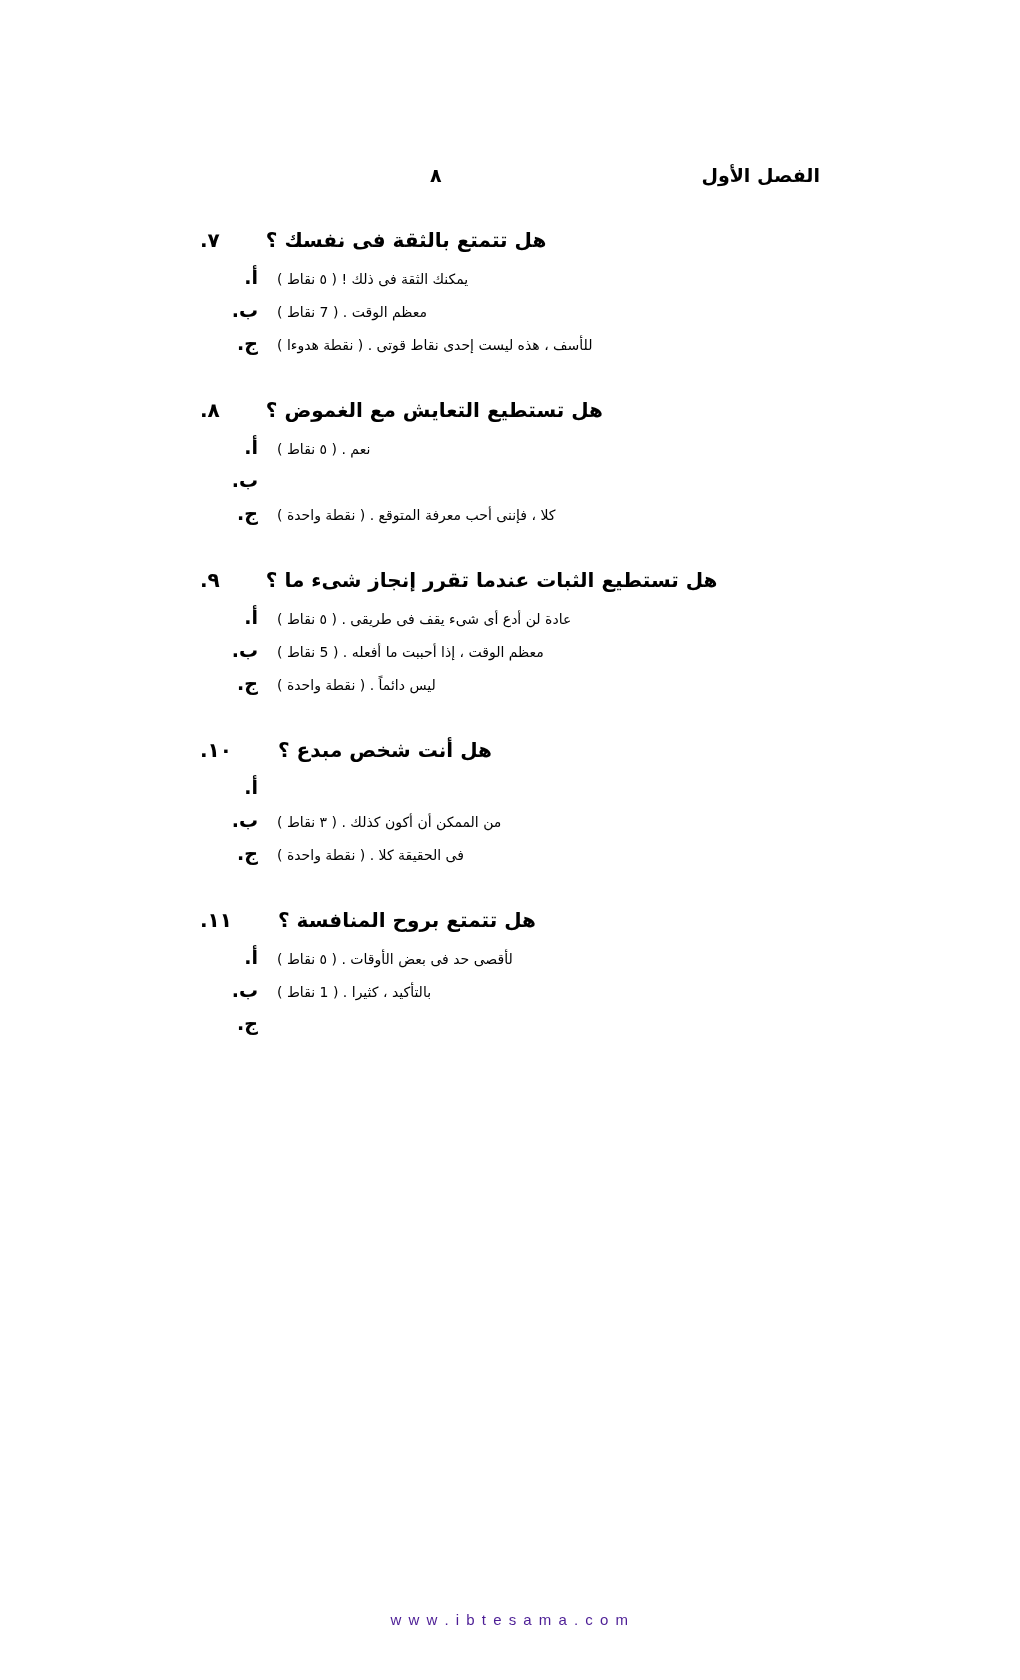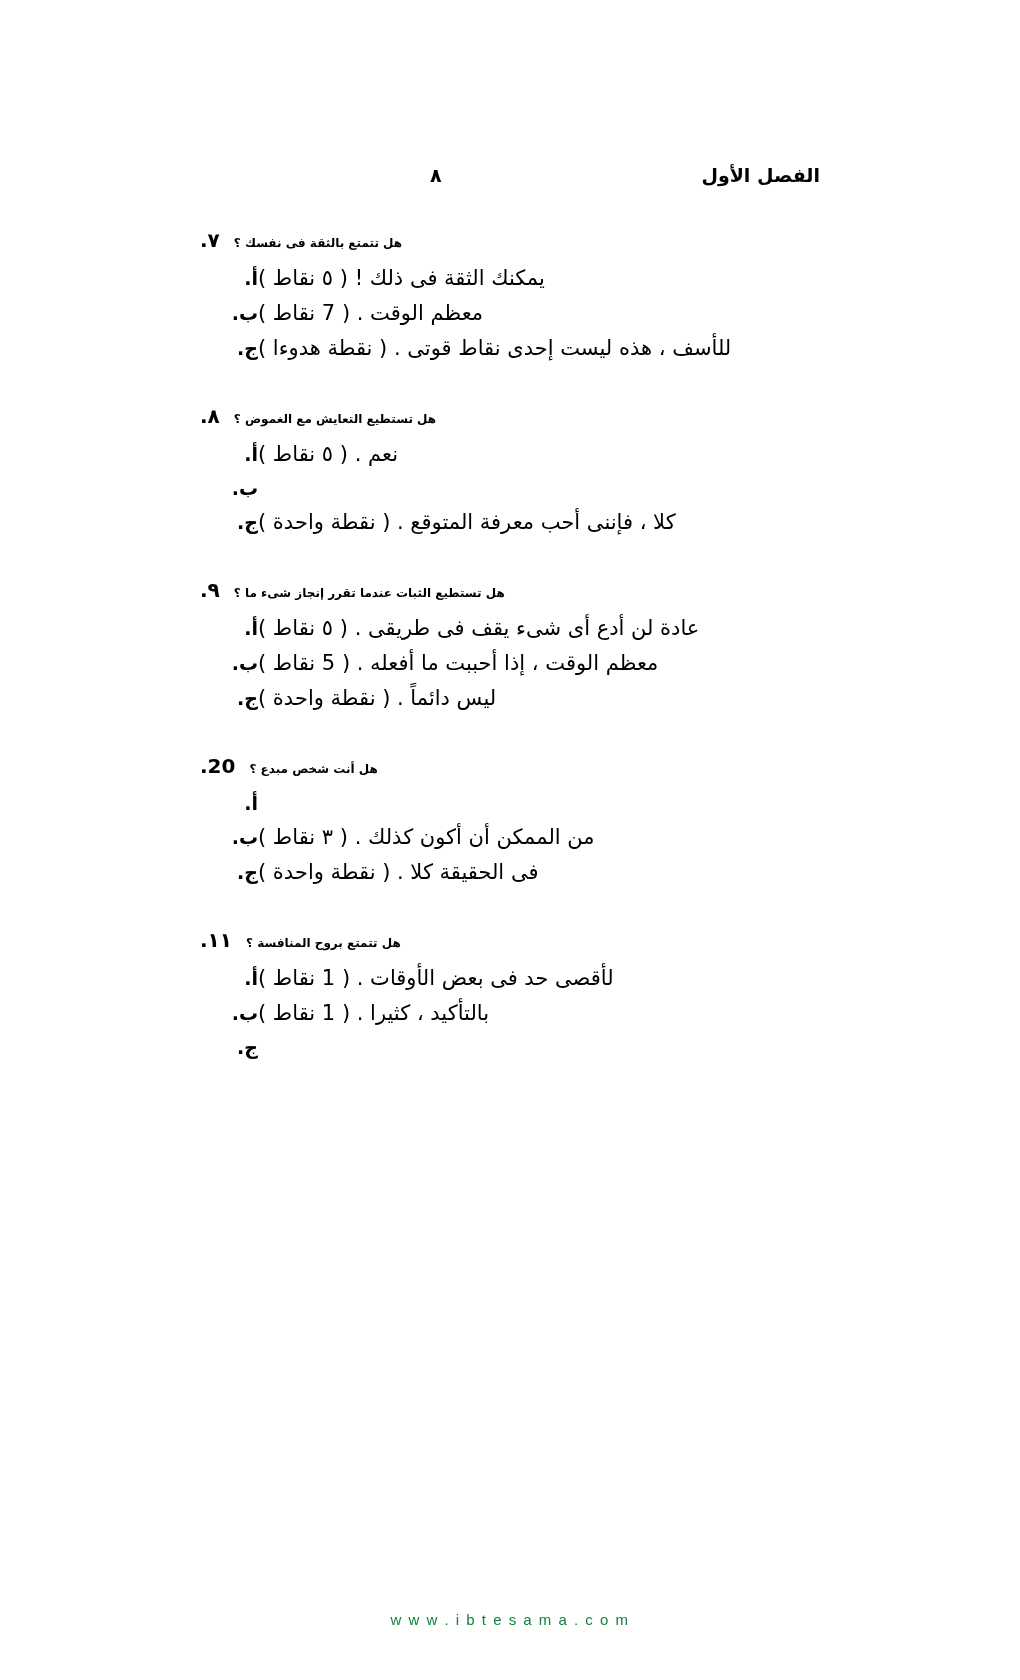--- a/index.html
+++ b/index.html
@@ -72,10 +72,11 @@
     white-space: nowrap;
   }
   .q-text {
-    font-size: 12px;
+    font-size: 20px;
     font-weight: bold;
     white-space: nowrap;
     letter-spacing: -0.2px;
+    margin-left: 32px;
   }
 
   

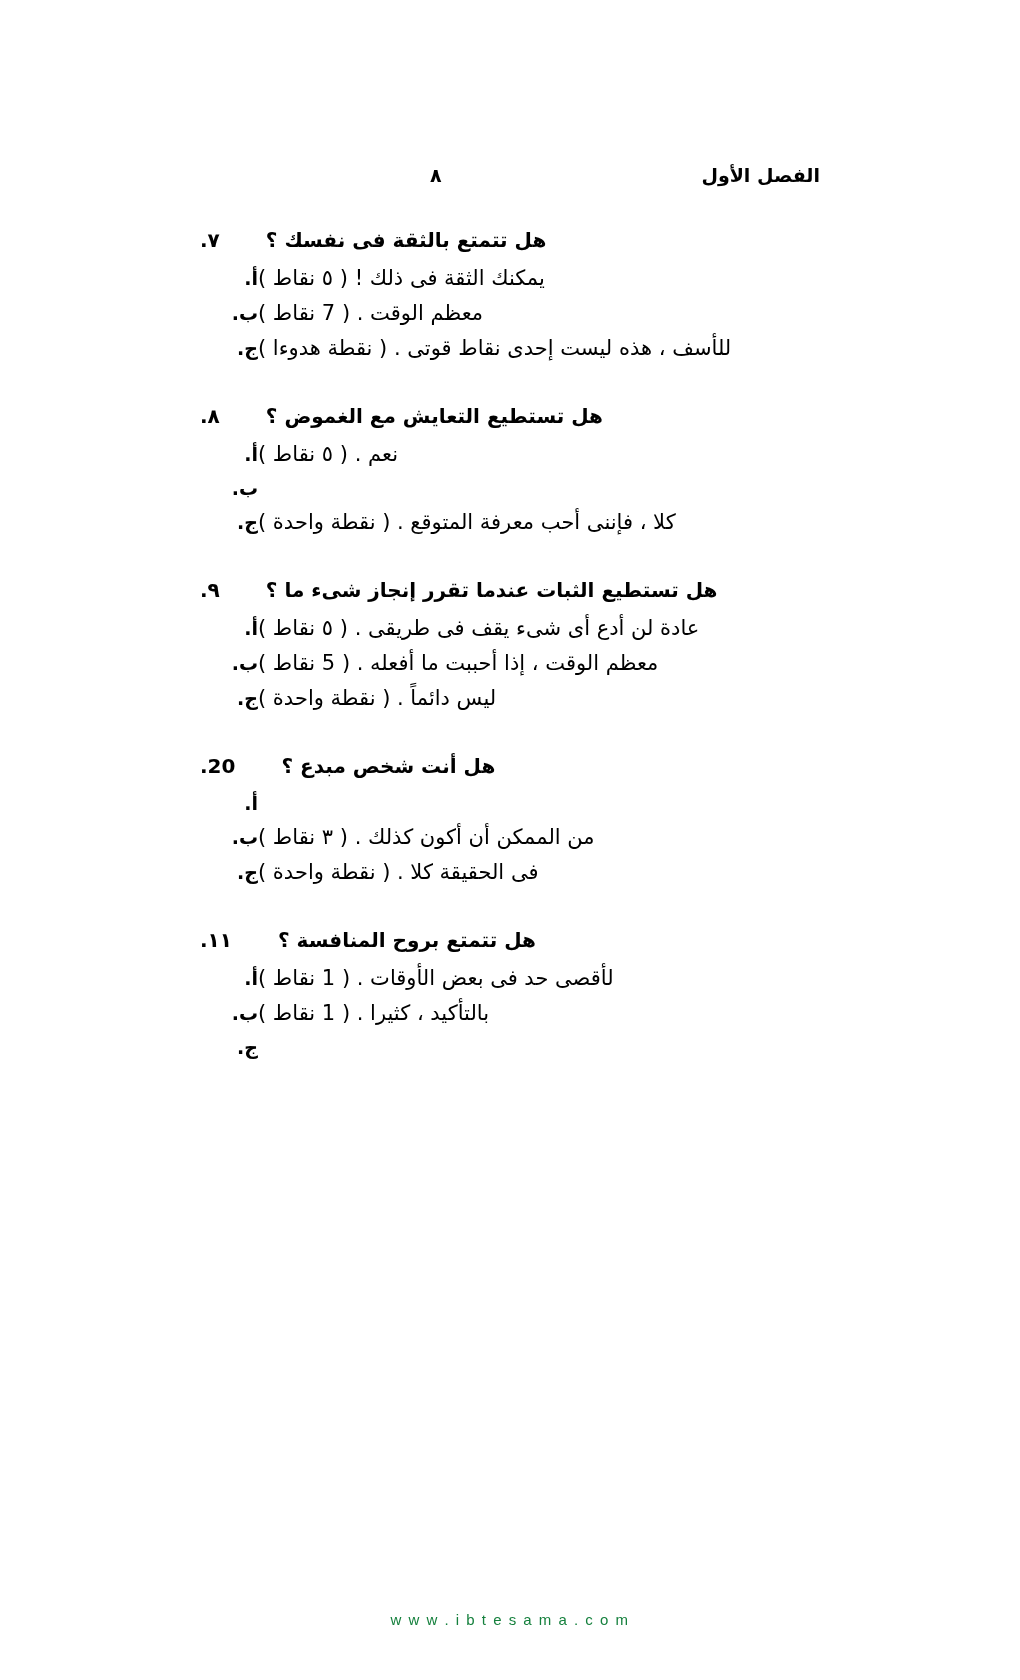--- a/index.html
+++ b/index.html
@@ -101,10 +101,11 @@
     white-space: nowrap;
   }
   .opt-text {
-    font-size: 21px;
+    font-size: 14px;
     font-weight: normal;
     white-space: nowrap;
     letter-spacing: -0.1px;
+    padding-left: 19px;
   }
 
   

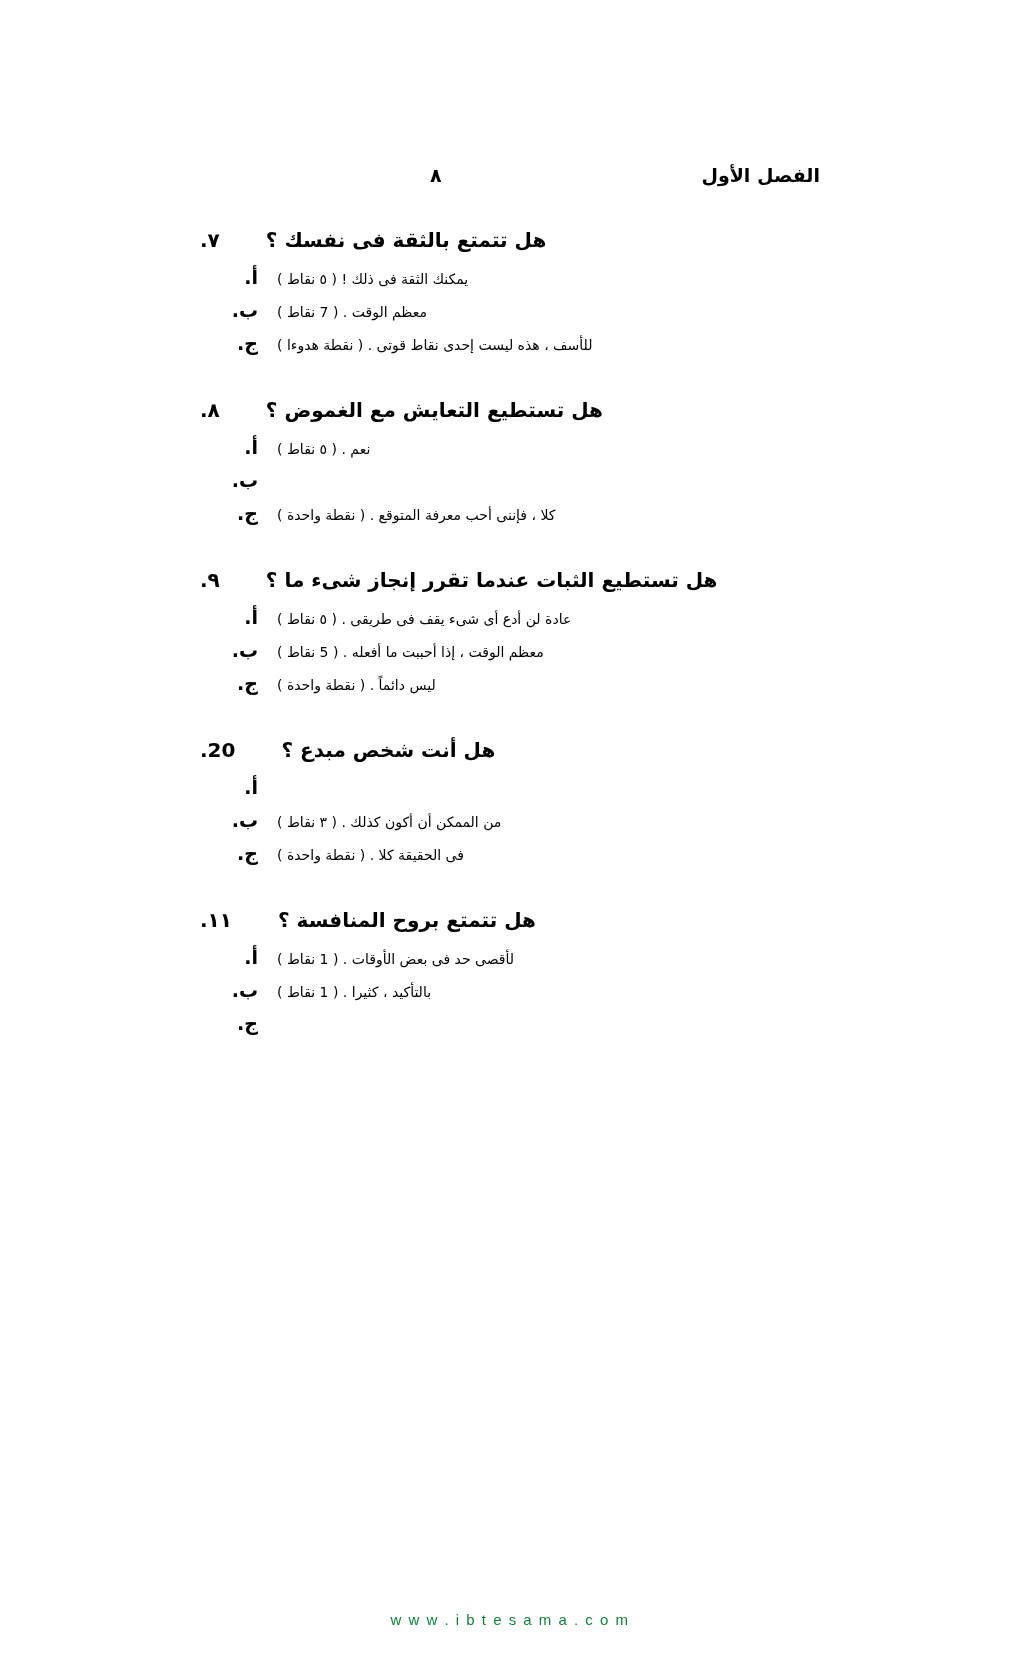--- a/index.html
+++ b/index.html
@@ -207,7 +207,7 @@
     <div class="qblock q10">
       <div class="q-head">
         <span class="q-text">هل أنت شخص مبدع ؟</span>
-        <span class="q-num">20.</span>
+        <span class="q-num">١٠.</span>
       </div>
       <div class="opt-list">
         <div class="opt-row">

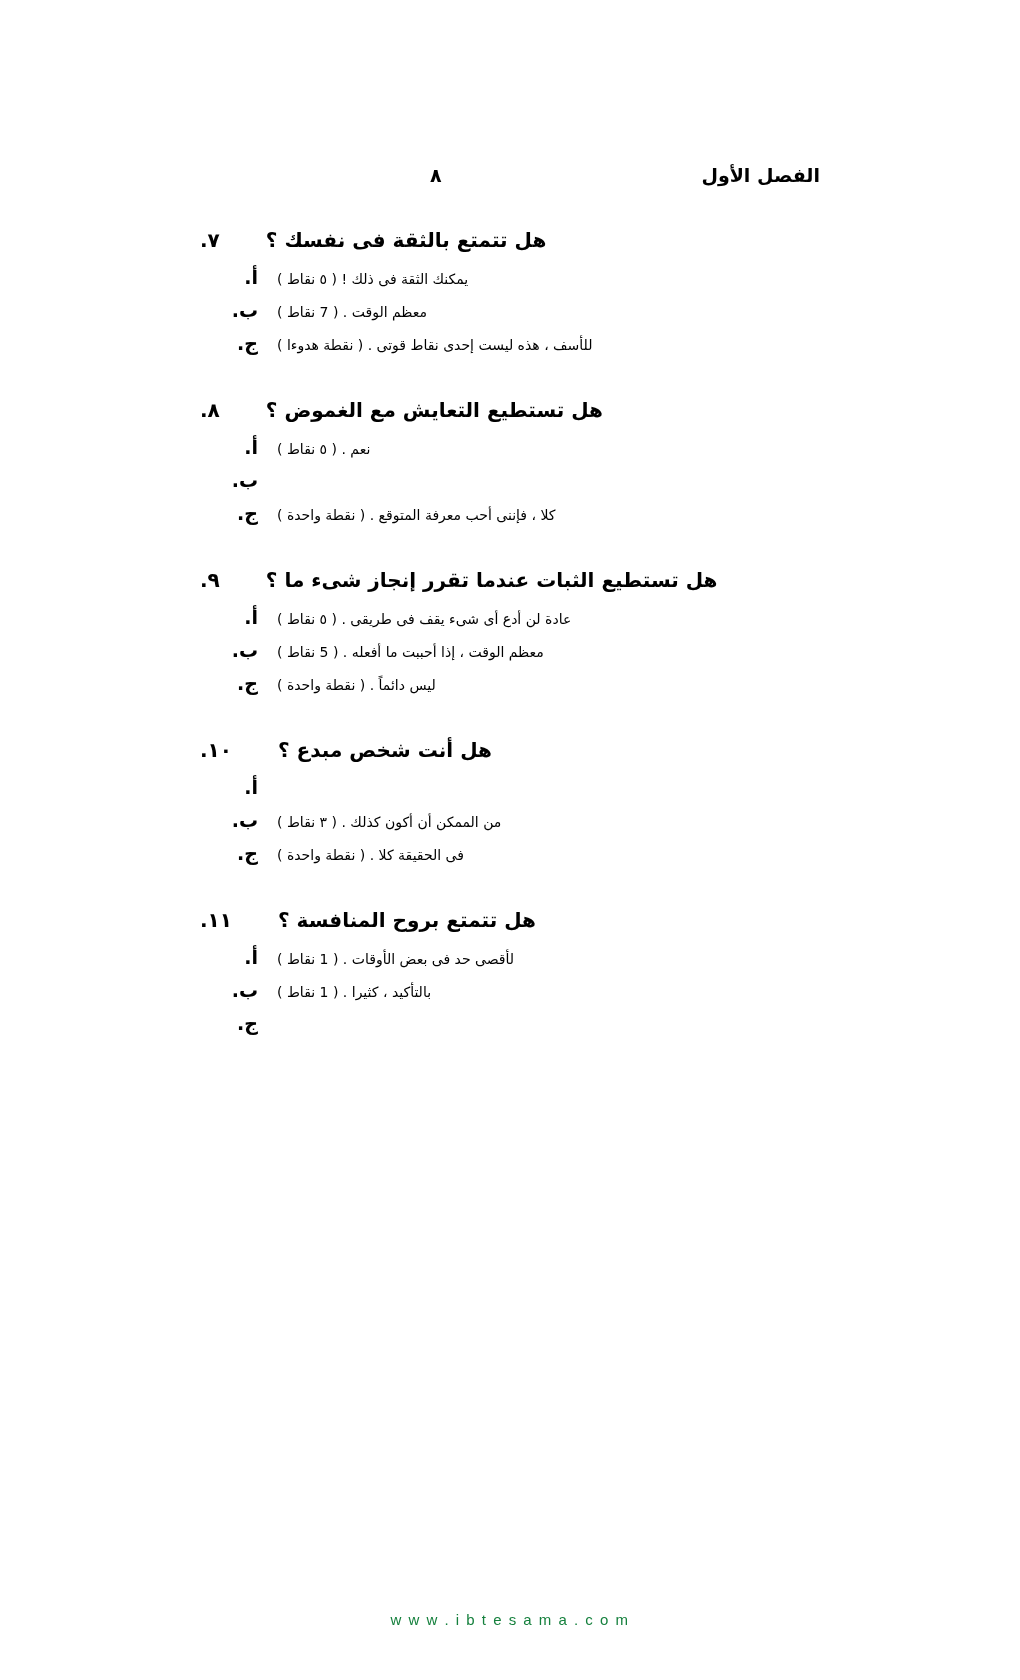--- a/index.html
+++ b/index.html
@@ -231,7 +231,7 @@
       </div>
       <div class="opt-list">
         <div class="opt-row">
-          <span class="opt-text">لأقصى حد فى بعض الأوقات . ( 1 نقاط )</span>
+          <span class="opt-text">لأقصى حد فى بعض الأوقات . ( ٥ نقاط )</span>
           <span class="opt-label">أ.</span>
         </div>
         <div class="opt-row">

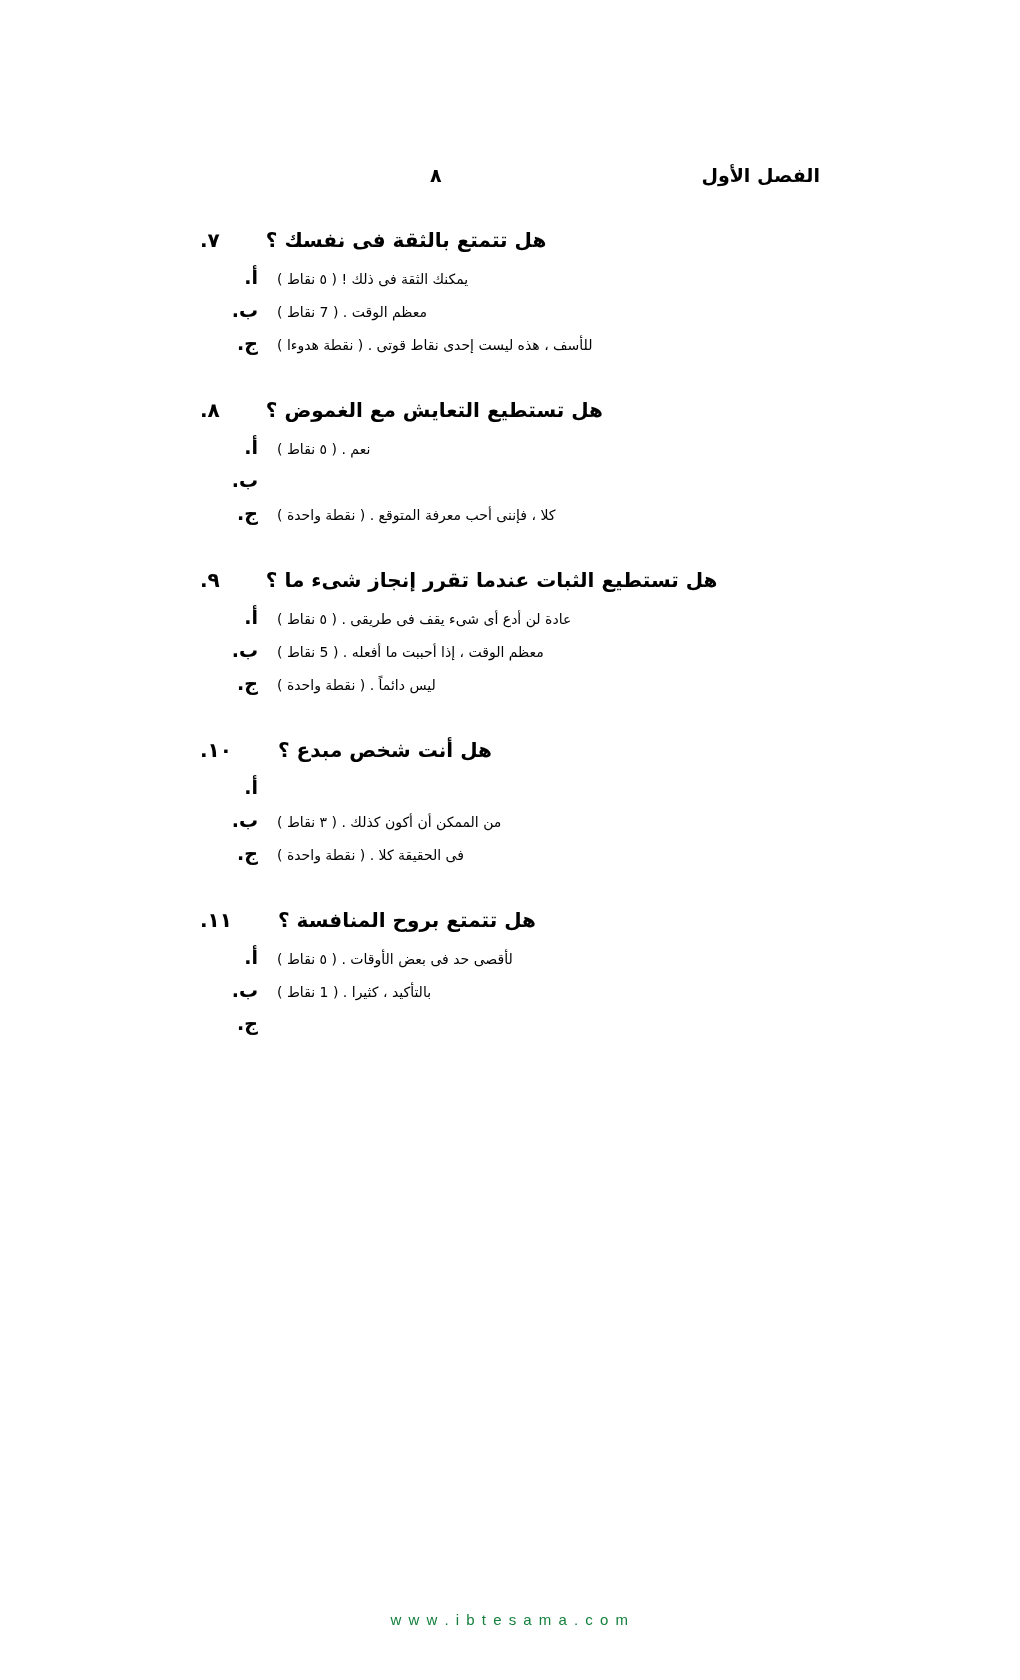--- a/index.html
+++ b/index.html
@@ -123,7 +123,7 @@
     right: 0;
     text-align: center;
     font-size: 15px;
-    color: #15803d;
+    color: #4c1d95;
     letter-spacing: 1.5px;
     font-family: "Liberation Sans", sans-serif;
     direction: ltr;

